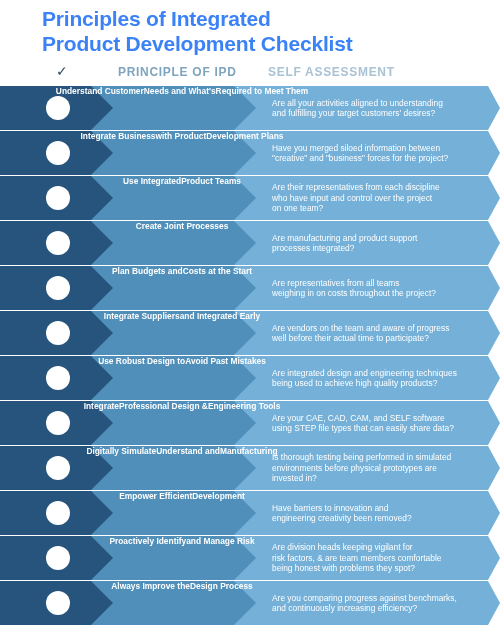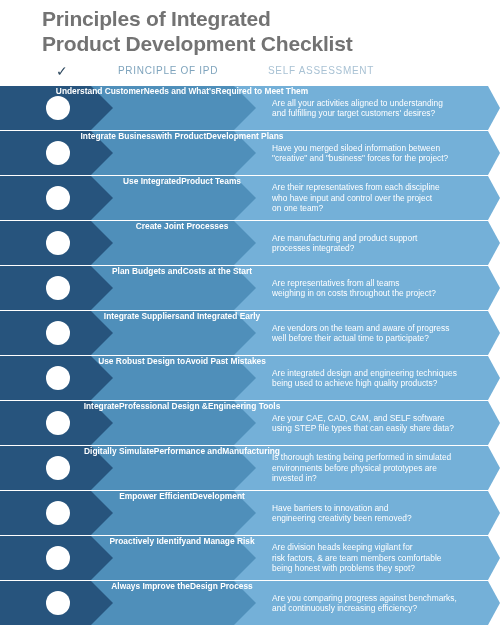--- a/index.html
+++ b/index.html
@@ -32,7 +32,7 @@
   .title-line {
     font-size: 21px;
     font-weight: bold;
-    color: #737373;
+    color: #3b82f6;
     letter-spacing: -0.2px;
     line-height: 25px;
     white-space: nowrap;

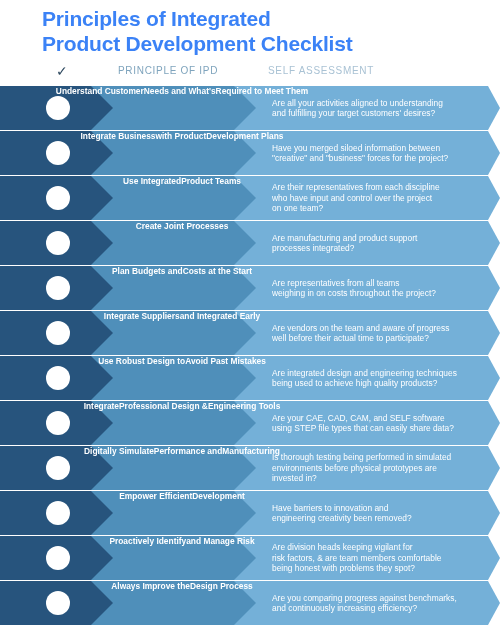--- a/index.html
+++ b/index.html
@@ -57,8 +57,8 @@
   .col-label {
     position: absolute;
     top: 3px;
-    font-size: 10px;
-    font-weight: normal;
+    font-size: 12px;
+    font-weight: bold;
     letter-spacing: 0.7px;
     color: #7fa4bd;
   }

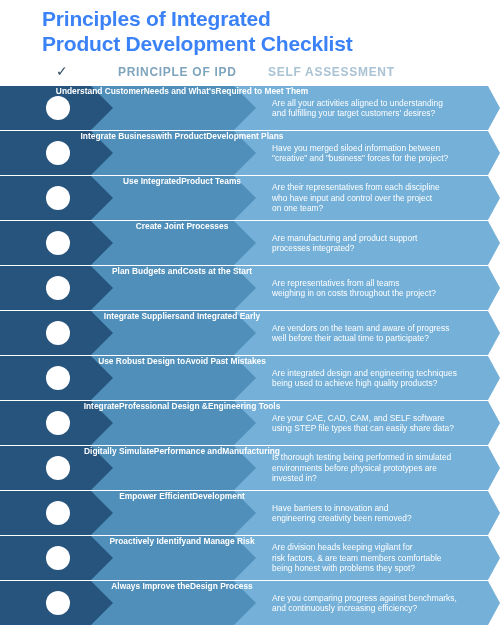--- a/index.html
+++ b/index.html
@@ -292,7 +292,7 @@
         <div class="circle"></div>
         <div class="principle-text">
           <span class="tline">Digitally Simulate</span>
-          <span class="tline">Performance and</span>
+          <span class="tline">Understand and</span>
           <span class="tline">Manufacturing</span>
         </div>
         <div class="assessment-text">

